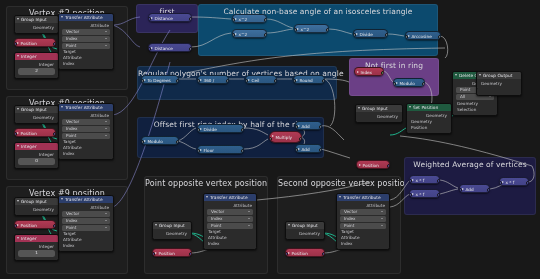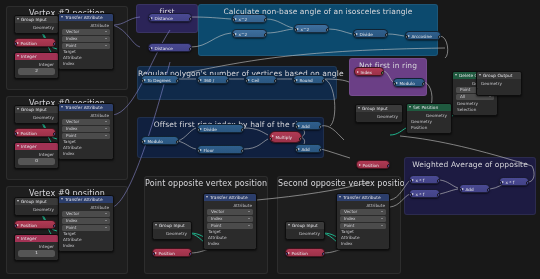--- a/index.html
+++ b/index.html
@@ -166,7 +166,7 @@
     <div class="frame-label">Regular polygon's number of  vertices based on angle</div>
   </div>
 
-  <div class="frame" style="left:349px;top:58px;width:78px;height:38px;background:#6b3f86;">
+  <div class="frame" style="left:349px;top:58px;width:90px;height:38px;background:#6b3f86;">
     <div class="frame-label">Not first in ring</div>
   </div>
 

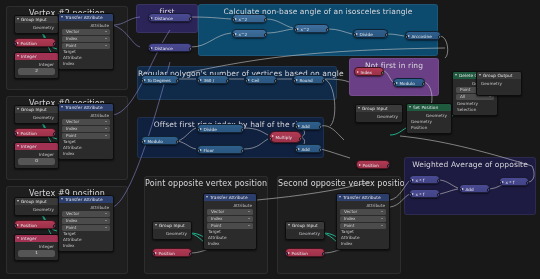--- a/index.html
+++ b/index.html
@@ -183,7 +183,7 @@
   </div>
 
   <div class="frame" style="left:404px;top:157px;width:132px;height:58px;background:#1d1b42;">
-    <div class="frame-label">Weighted Average of opposite</div>
+    <div class="frame-label">Weighted Average of vertices</div>
   </div>
 
   <svg class="wires">

